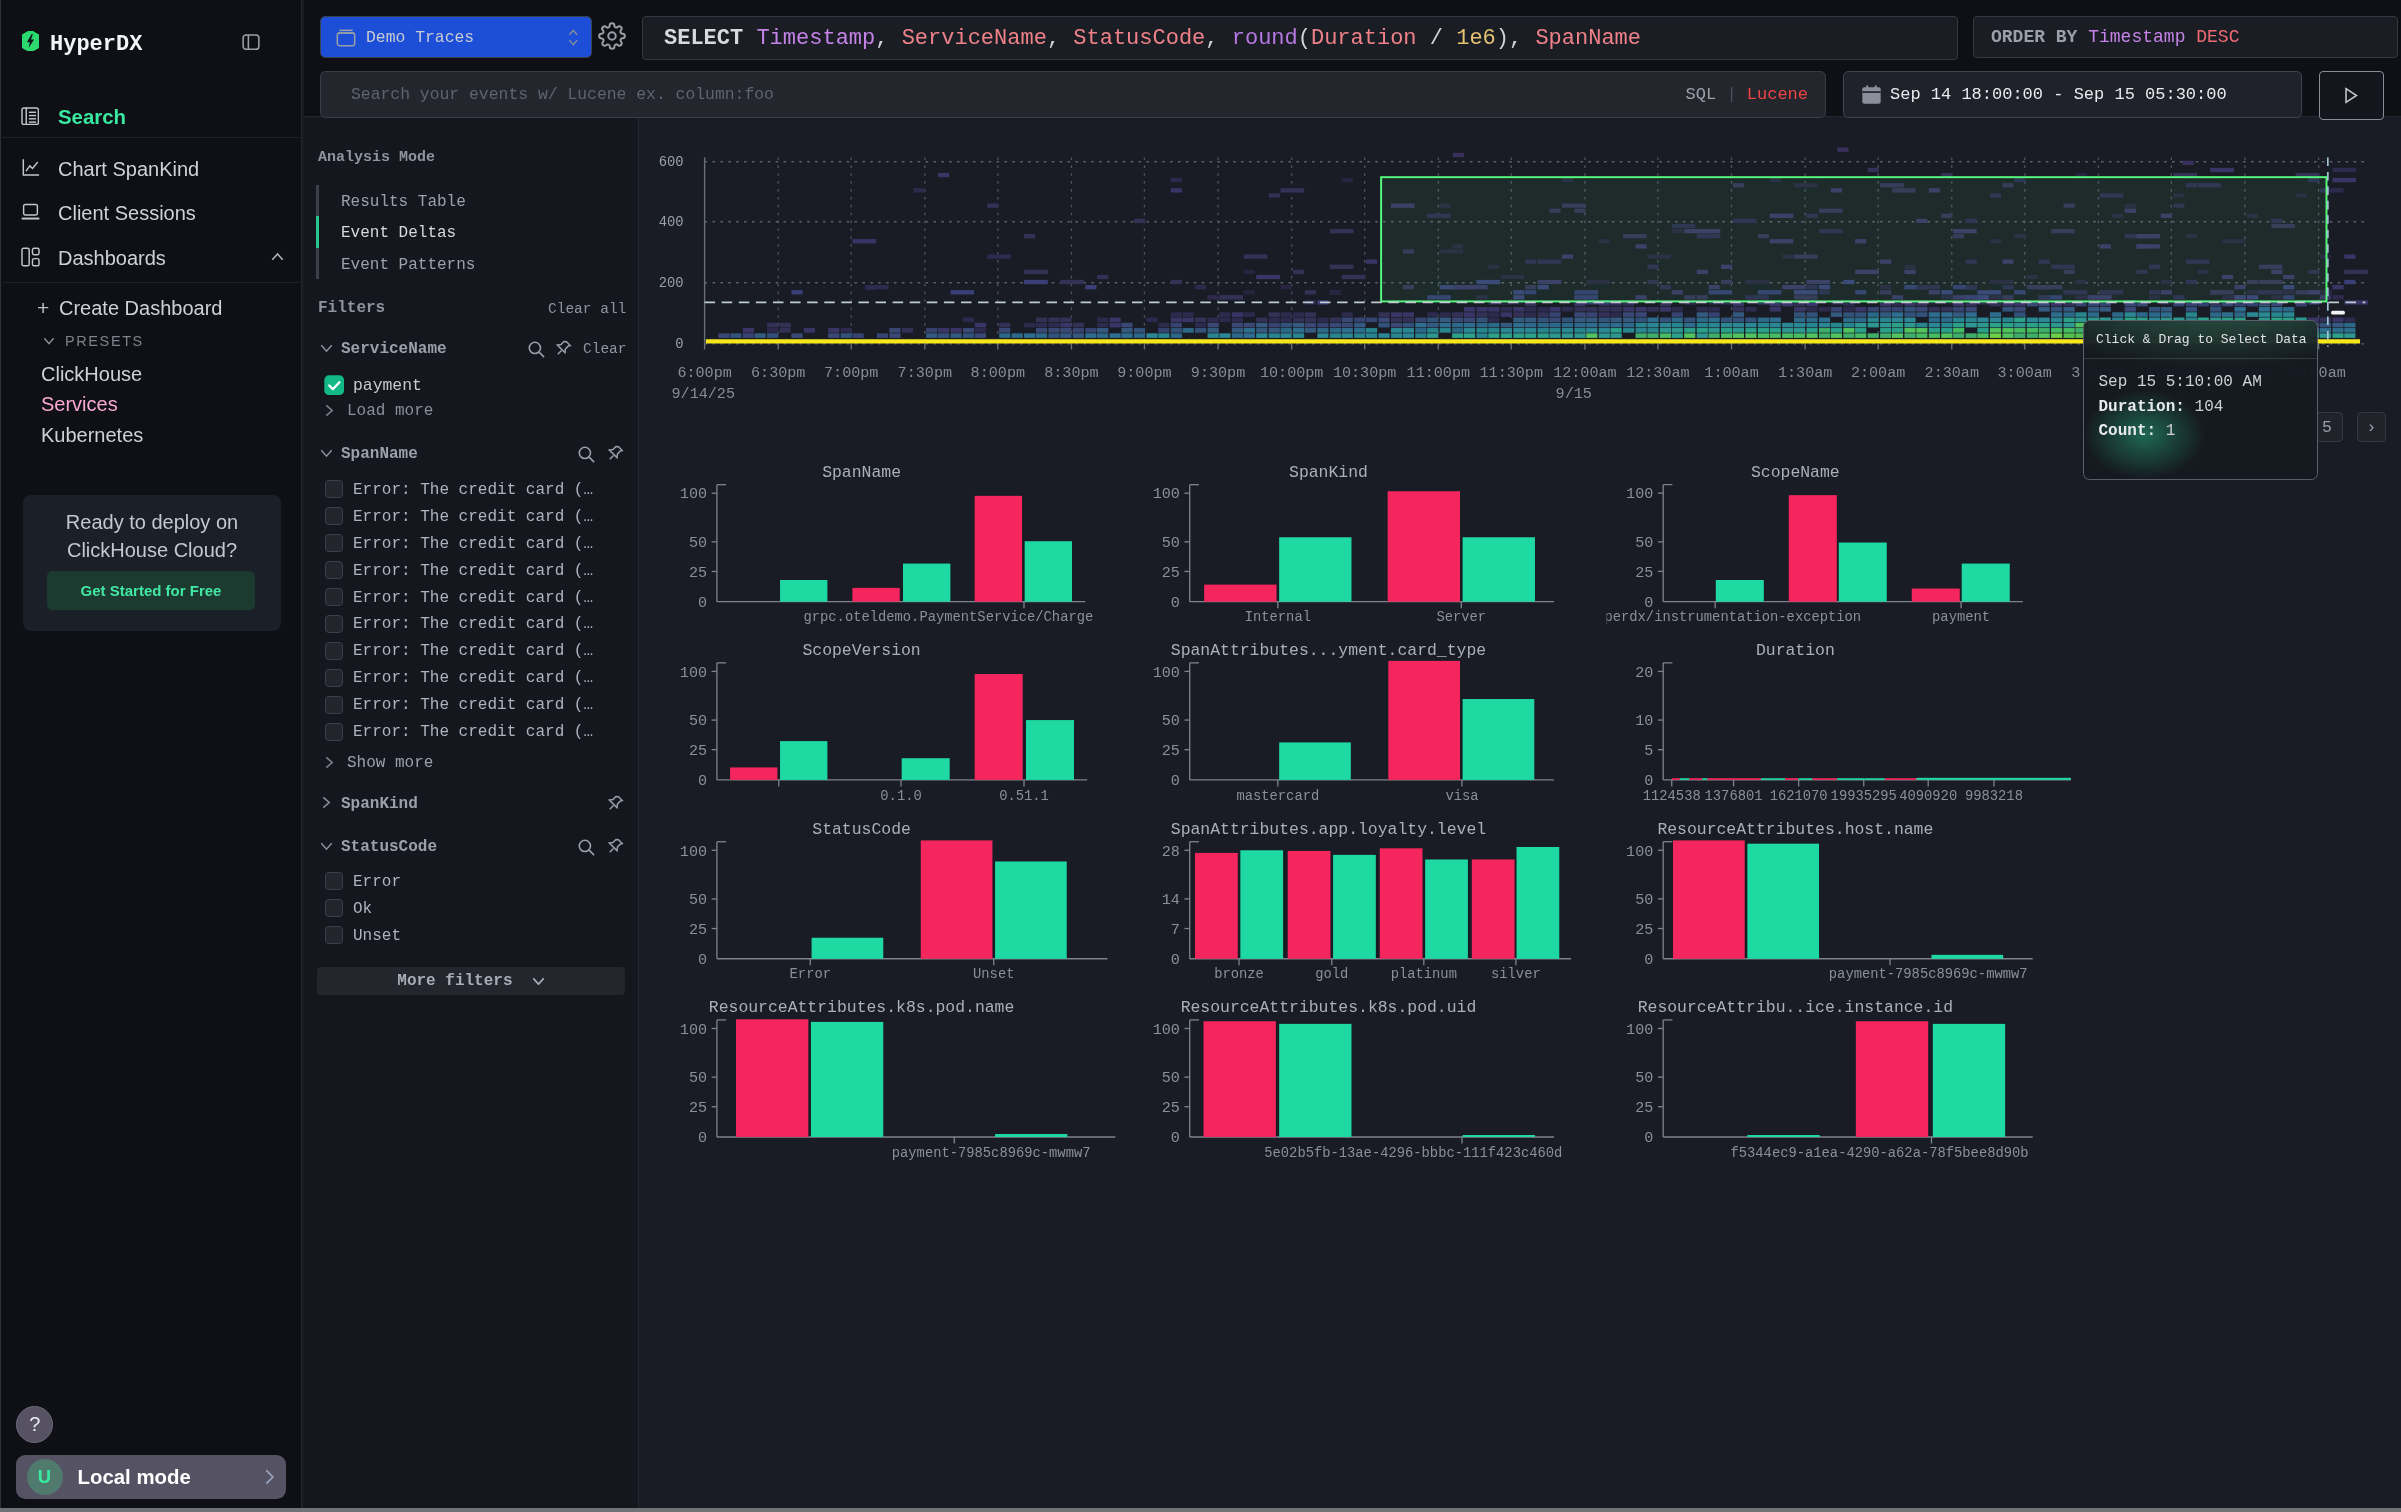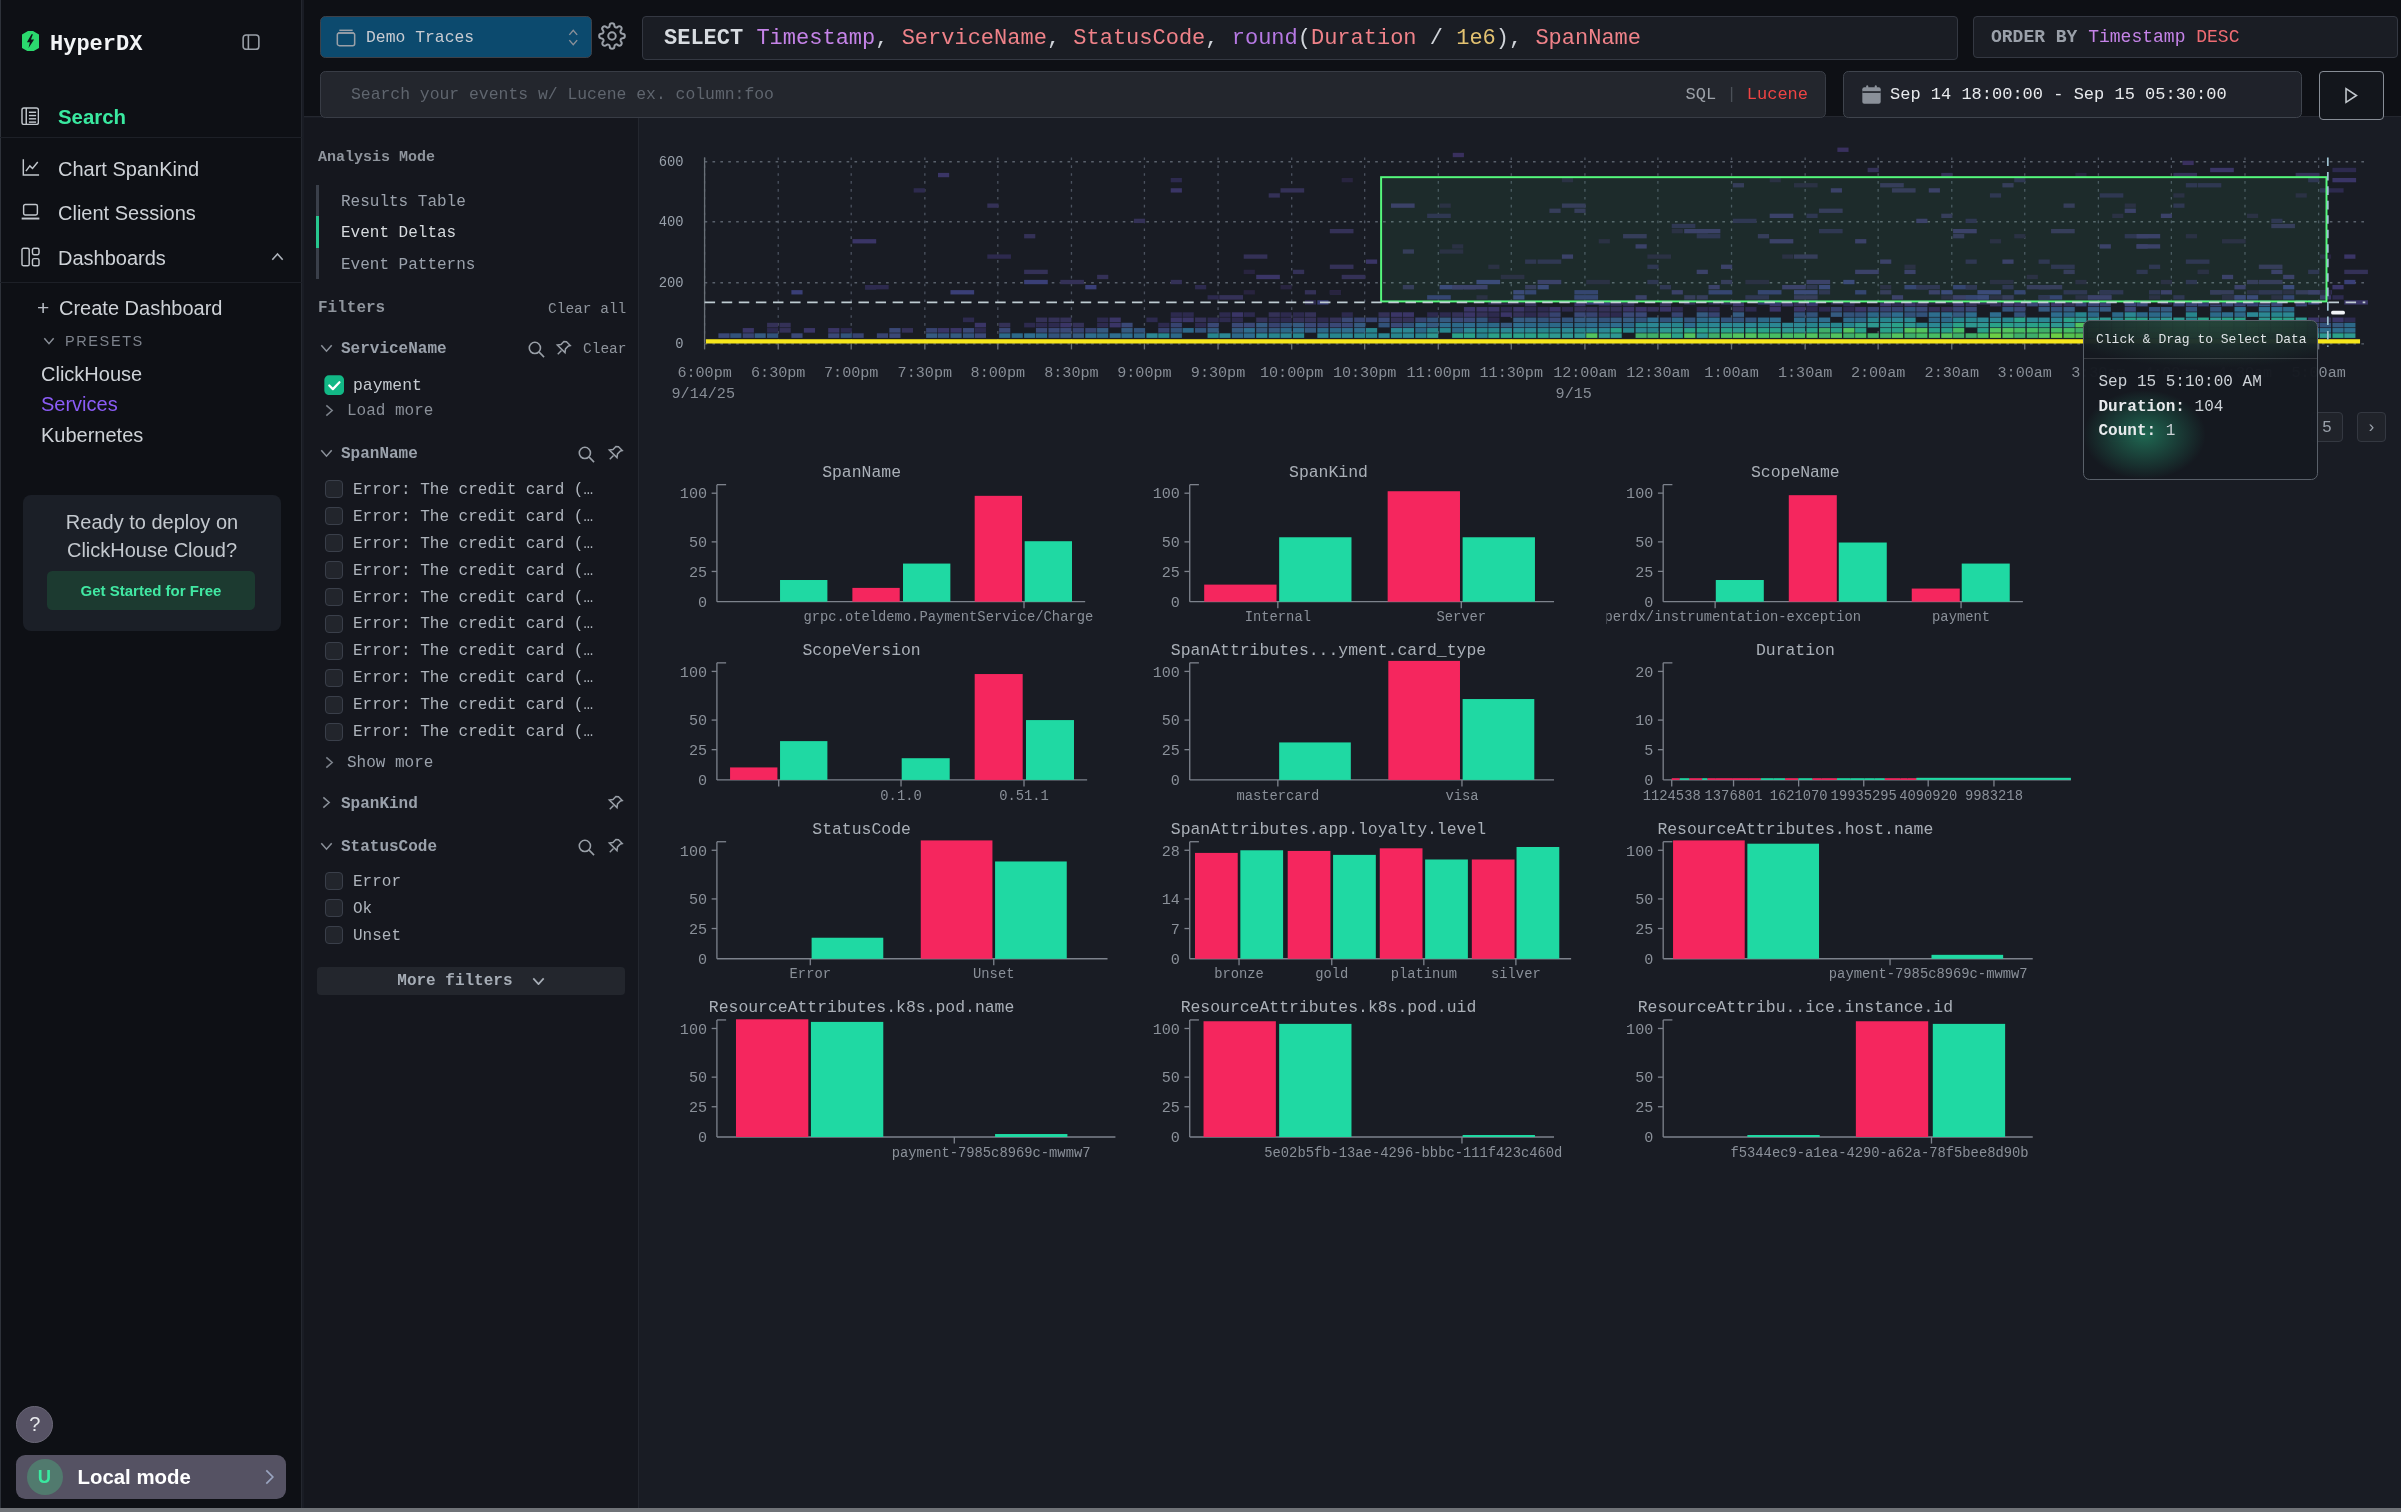--- a/index.html
+++ b/index.html
@@ -74,7 +74,7 @@
       <path d="M2 2 L12 12 L2 22"></path>
     </svg>
   </div>
-<div class="abs flex" style="left:320px;top:16px;width:272px;height:42px;background:#0c4a6e;border:1.3px solid #3d4149;border-radius:5.3px">
+<div class="abs flex" style="left:320px;top:16px;width:272px;height:42px;background:#1d4ed8;border:1.3px solid #3d4149;border-radius:5.3px">
     <svg style="margin-left:14.5px" width="20" height="20" viewBox="0 0 30 30" fill="none" stroke="#9aa0a8" stroke-width="2.3">
       <rect x="2" y="9" width="26" height="19" rx="3"></rect>
       <line x1="5" y1="5" x2="25" y2="5"></line>

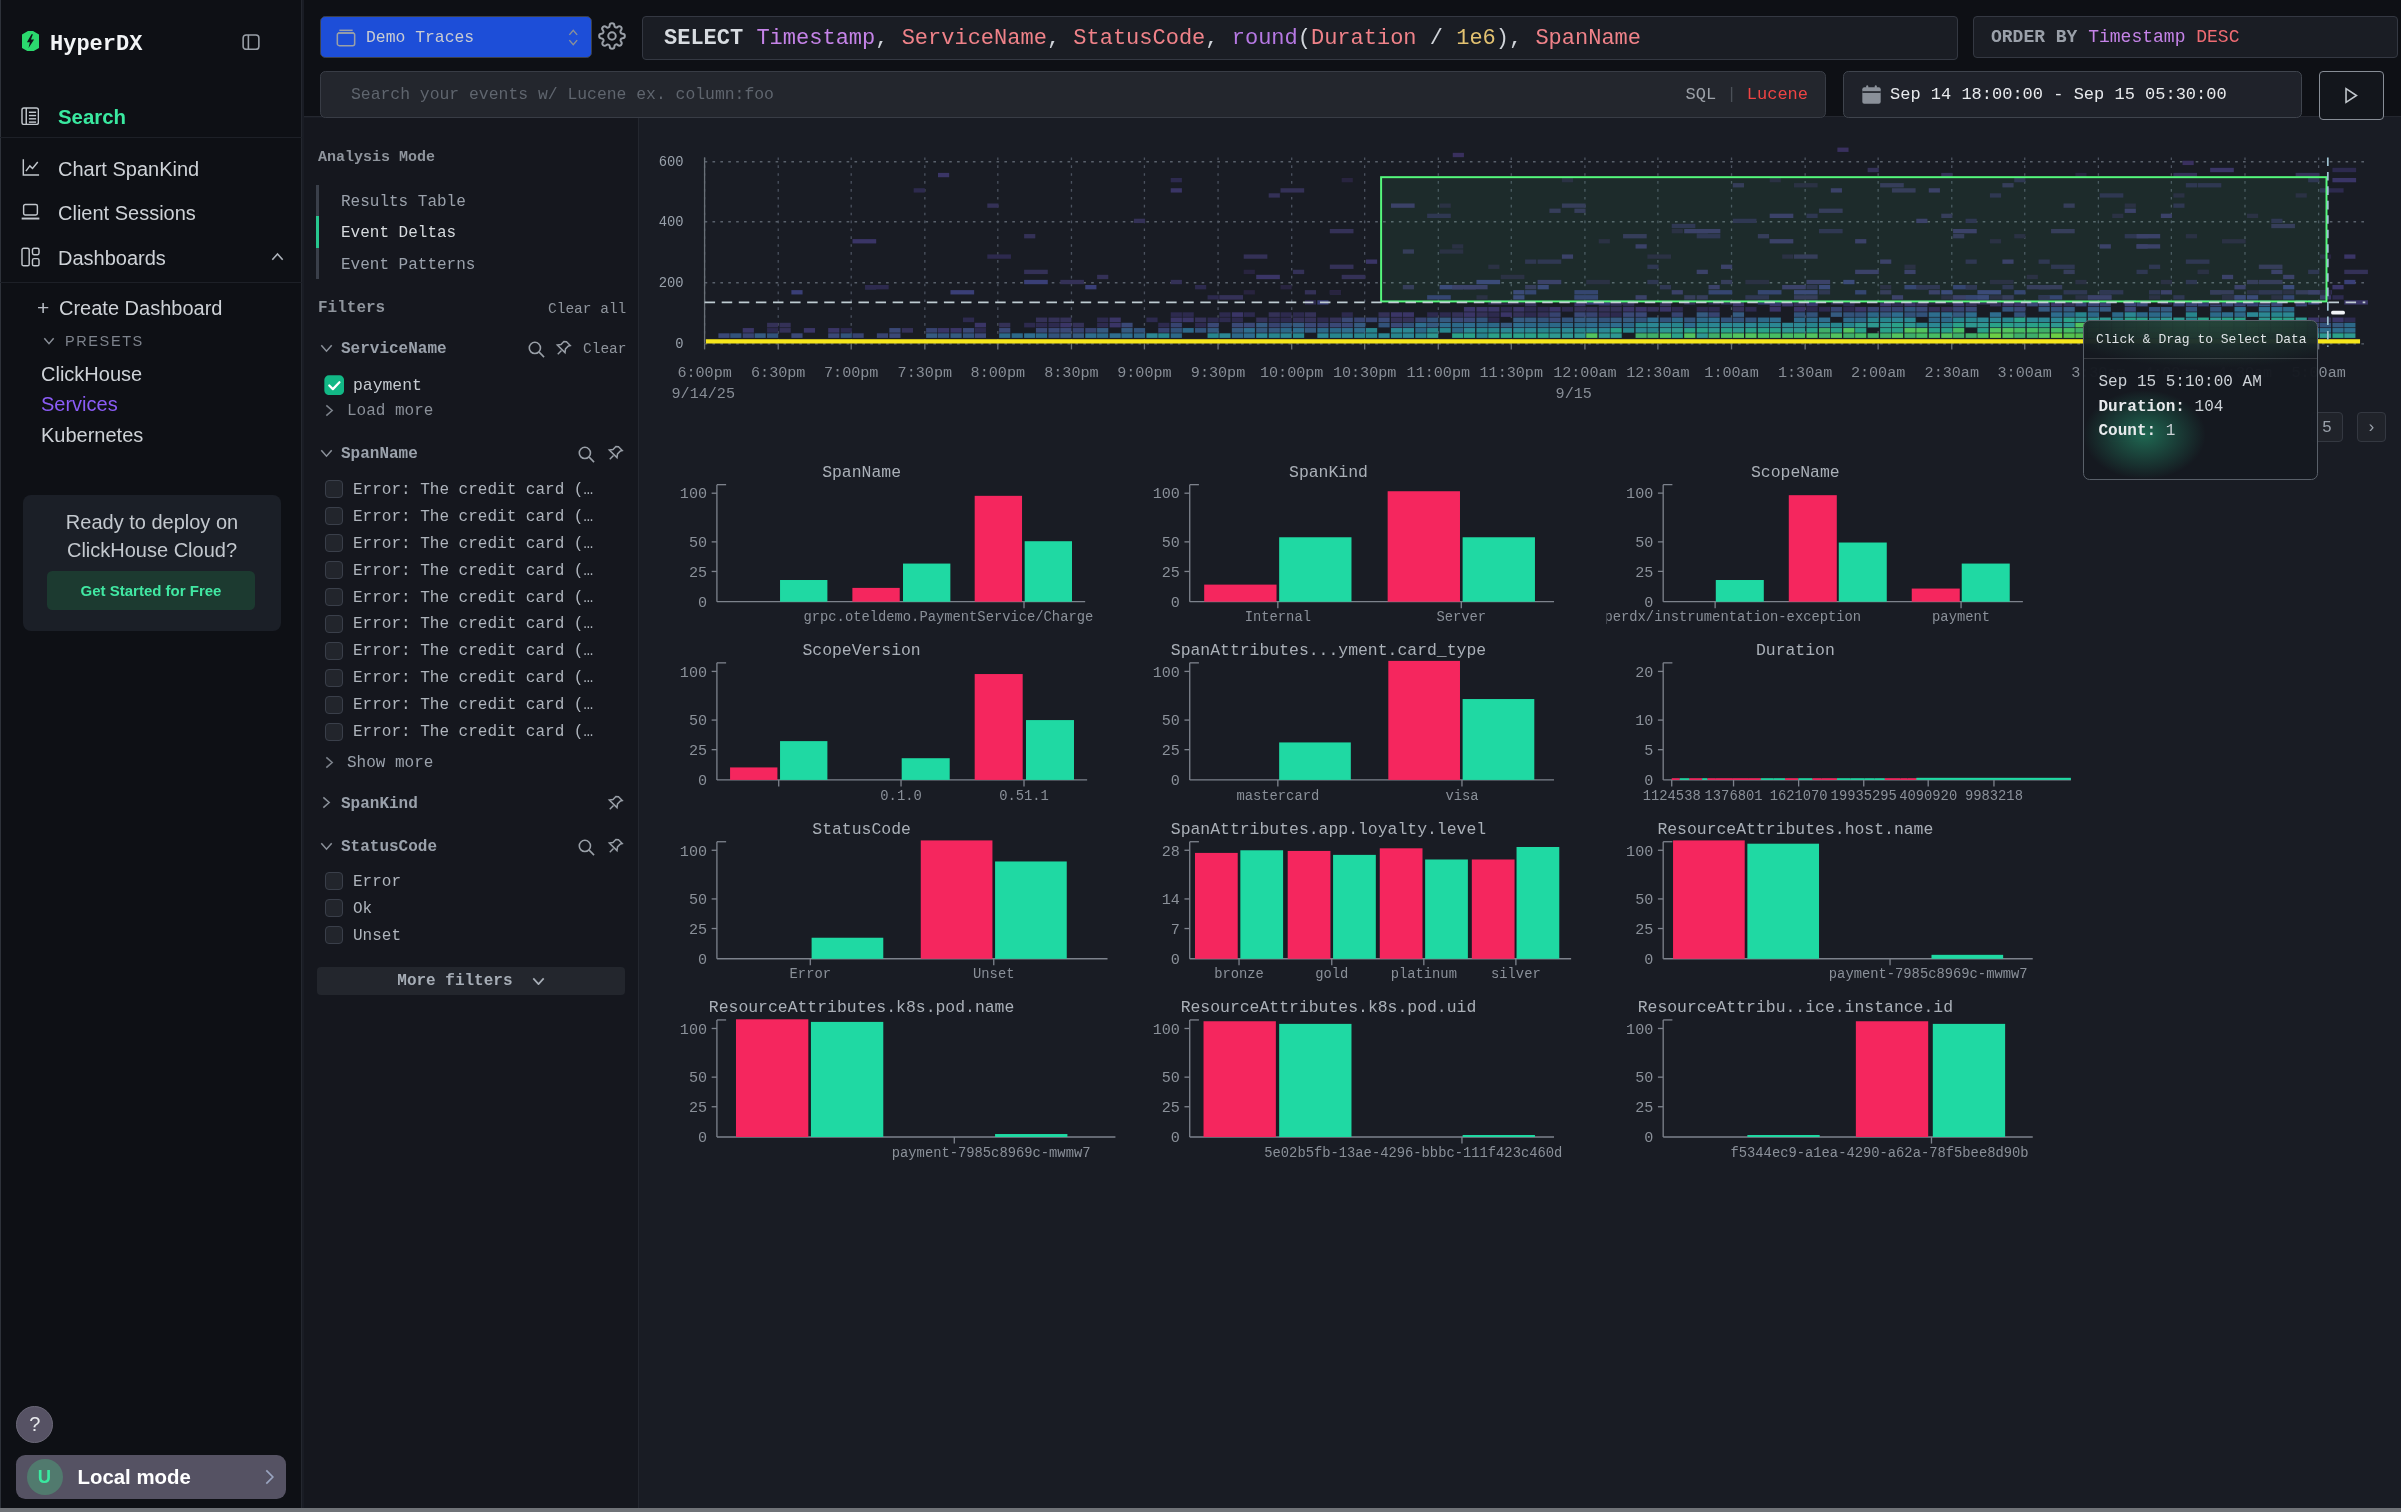--- a/index.html
+++ b/index.html
@@ -61,7 +61,7 @@
   </svg>
 <div class="abs" style="left:65px;top:333px;font-size:14.5px;letter-spacing:1.6px;color:#7d838c">PRESETS</div>
 <div class="abs" style="left:41px;top:363px;font-size:20px;color:#ced2d7">ClickHouse</div>
-<div class="abs" style="left:41px;top:393px;font-size:20px;color:#8b5cf6">Services</div>
+<div class="abs" style="left:41px;top:393px;font-size:20px;color:#f9a8d4">Services</div>
 <div class="abs" style="left:41px;top:424px;font-size:20px;color:#ced2d7">Kubernetes</div>
 <div class="abs" style="left:23px;top:495px;width:258px;height:136px;background:#1b1f27;border-radius:8px"></div>
 <div class="abs" style="left:23px;top:508px;width:258px;text-align:center;font-size:20px;line-height:28px;color:#c3c8ce">Ready to deploy on<br>ClickHouse Cloud?</div>

